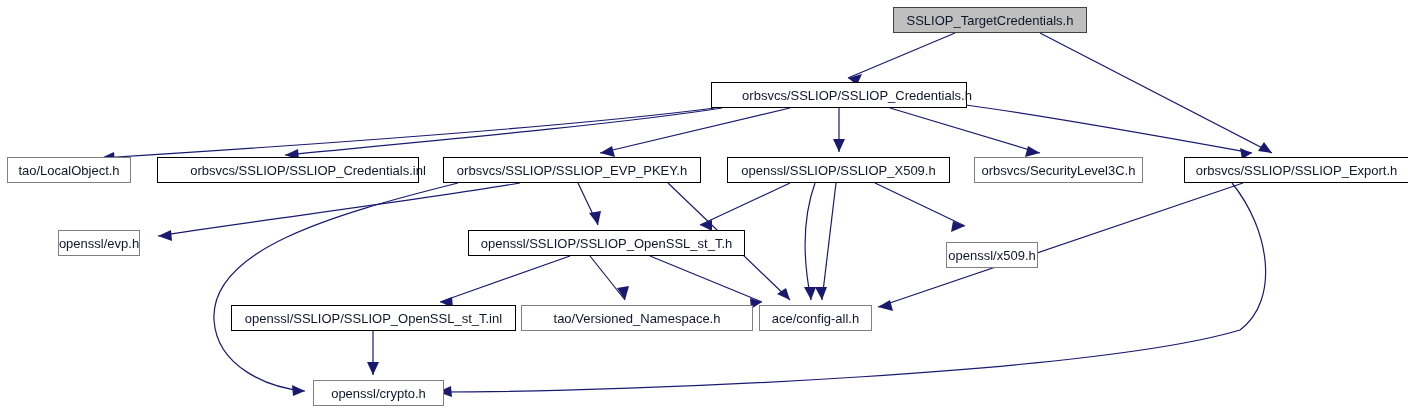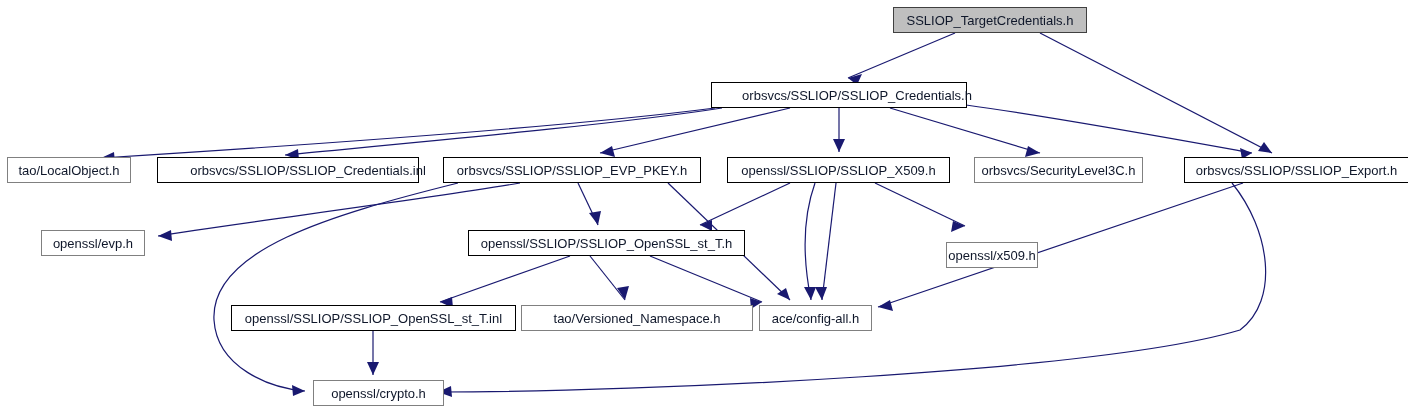--- a/index.html
+++ b/index.html
@@ -161,7 +161,7 @@
     <span class="node-label">orbsvcs/SSLIOP/SSLIOP_Export.h</span>
   </div>
 
-  <div class="graph-node" style="left:41px; top:230px; width:104px;">
+  <div class="graph-node" style="left:58px; top:230px; width:82px;">
     <span class="node-label">openssl/evp.h</span>
   </div>
 

